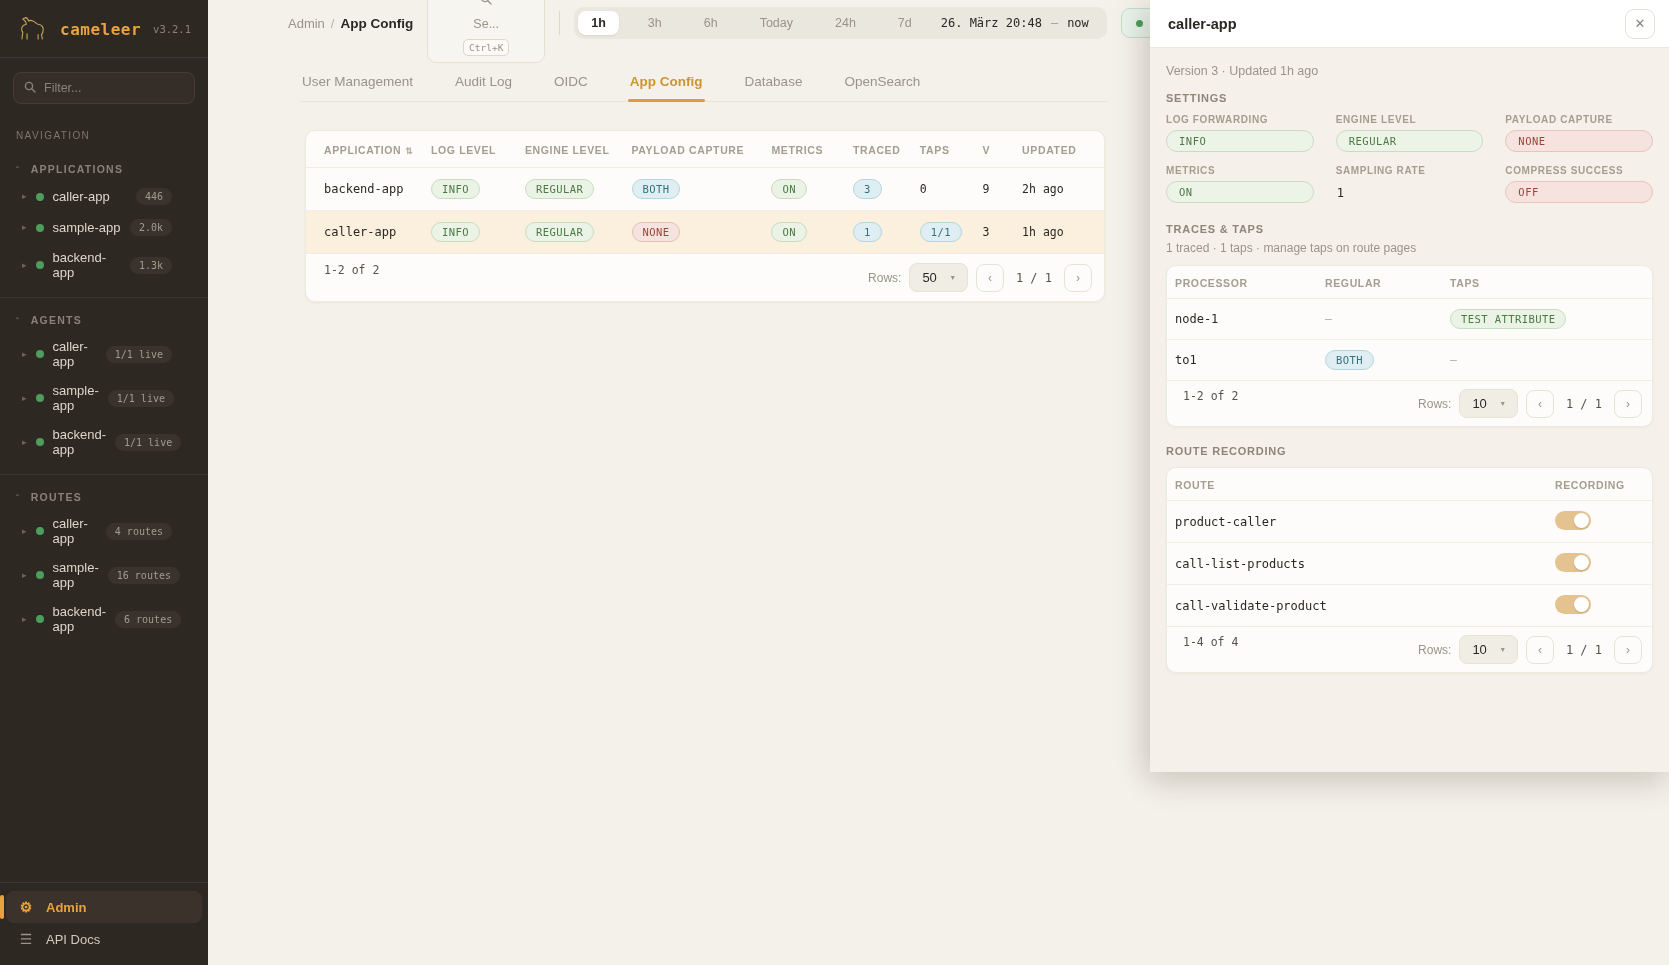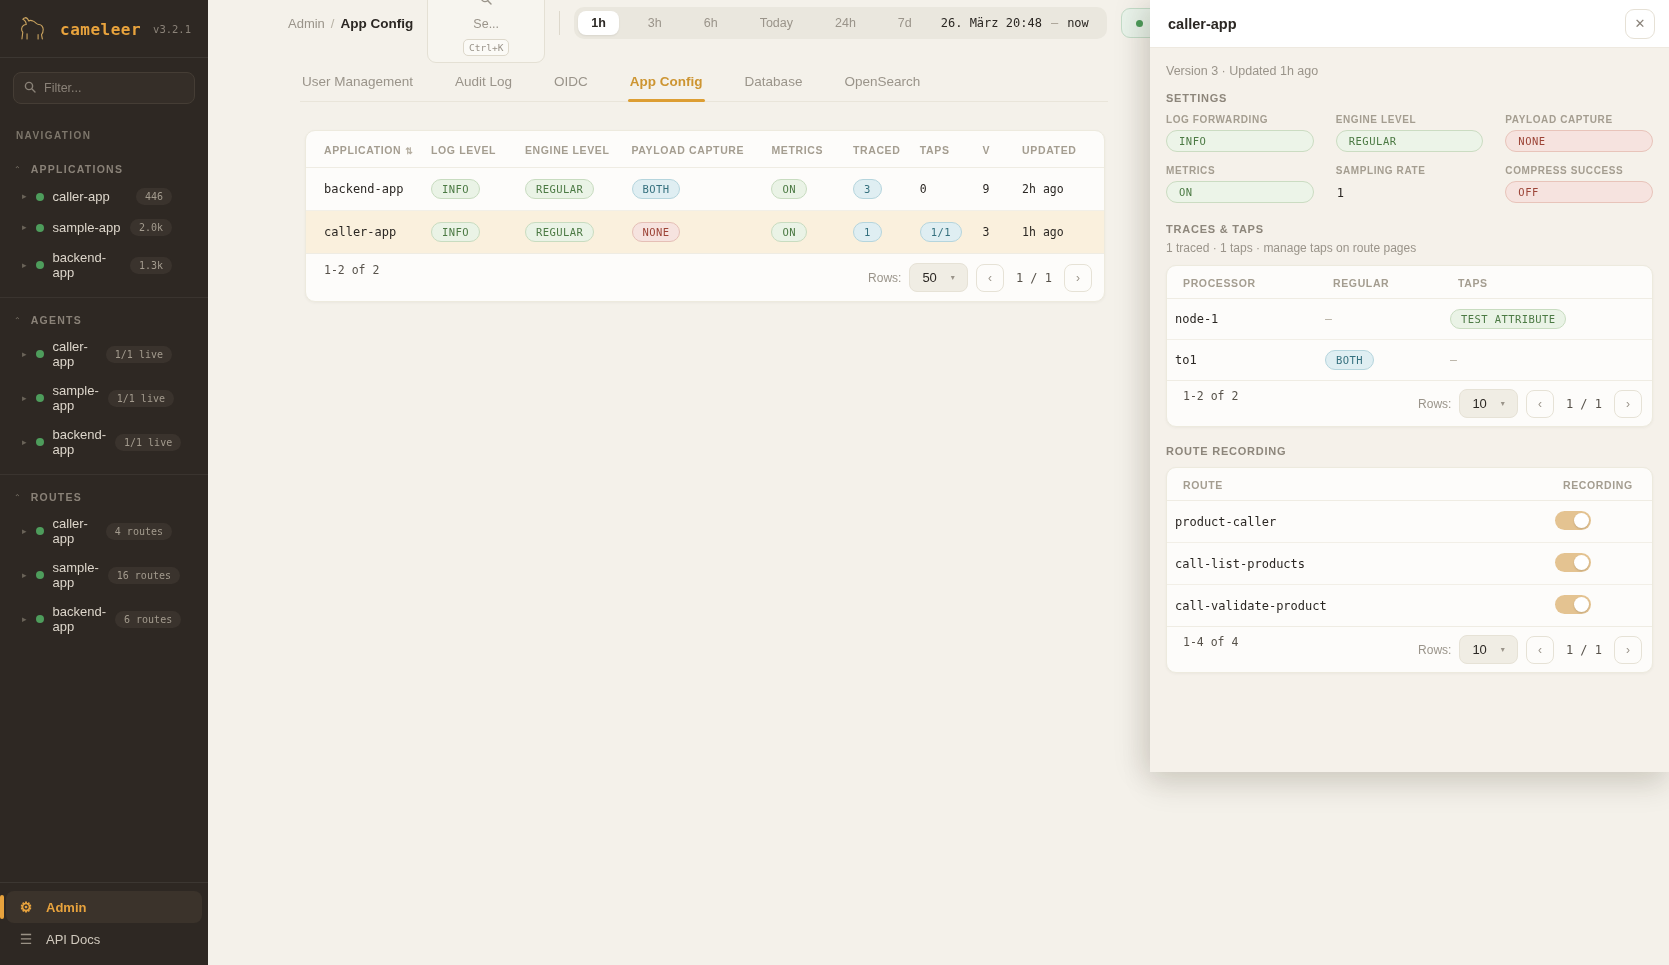--- a/index.html
+++ b/index.html
@@ -27,7 +27,7 @@
     font-family:"Liberation Sans", sans-serif; font-size:12.5px; width:100%;
   }
   .filter-box input::placeholder { color:#8a8278; }
-  .nav-label { font-size:10px; font-weight:bold; letter-spacing:0.14em; color:#7d766b; padding:16px 16px 6px 16px; }
+  .nav-label { font-size:10px; font-weight:normal; letter-spacing:0.14em; color:#7d766b; padding:16px 16px 6px 16px; }
   .side-section { padding:8px 0 10px 0; }
   .side-section + .side-section { border-top:1px solid rgba(255,255,255,0.06); }
   .section-head { display:flex; align-items:center; gap:10px; padding:8px 16px 6px 14px; cursor:pointer; }

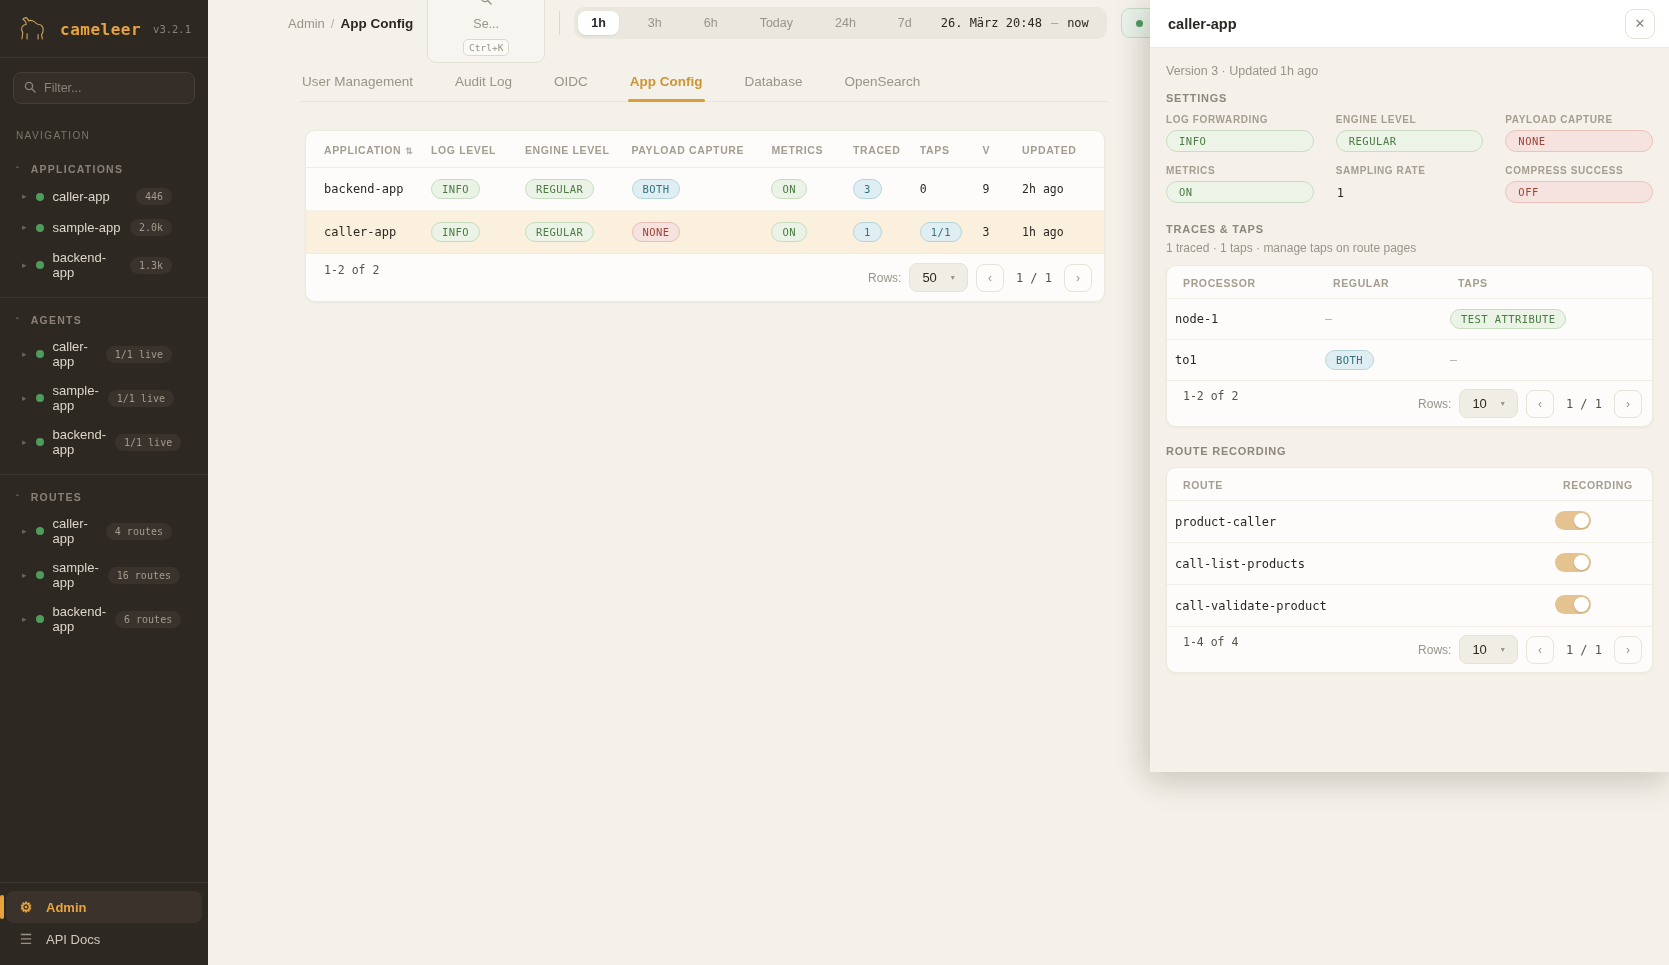--- a/index.html
+++ b/index.html
@@ -168,7 +168,7 @@
   .pill.plain { padding:4px 0; font-size:12px; color:#2b2723; border:1px solid transparent; }
   .sub-line { font-size:12px; color:#9a948a; margin:-4px 0 10px 0; }
   .mini-card { margin-bottom:18px; }
-  .mini-card th { padding:11px 8px 9px 16px; }
+  .mini-card th { padding:11px 8px 9px 8px; }
   .mini-card td { padding:10px 8px; font-size:11.5px; }
   .mini-card .card-footer { padding:8px 10px 8px 16px; }
   .toggle { width:36px; height:19px; border-radius:999px; background:#e4c391; position:relative; cursor:pointer; display:inline-block; }

